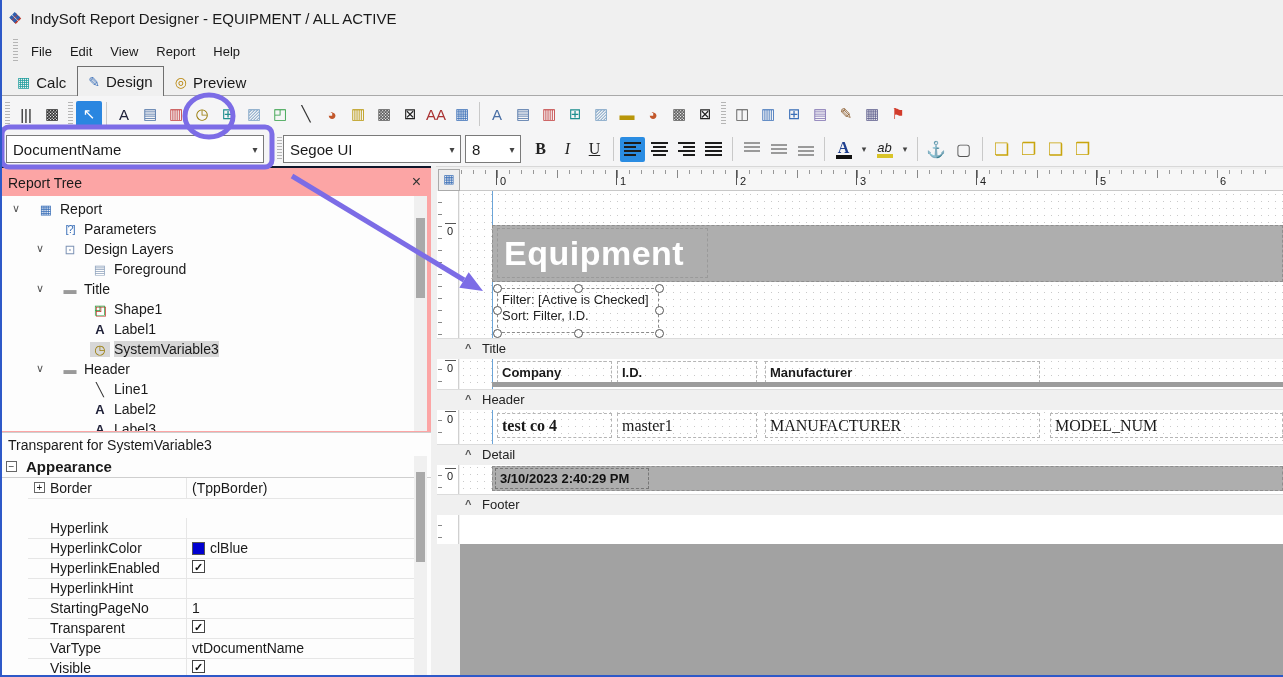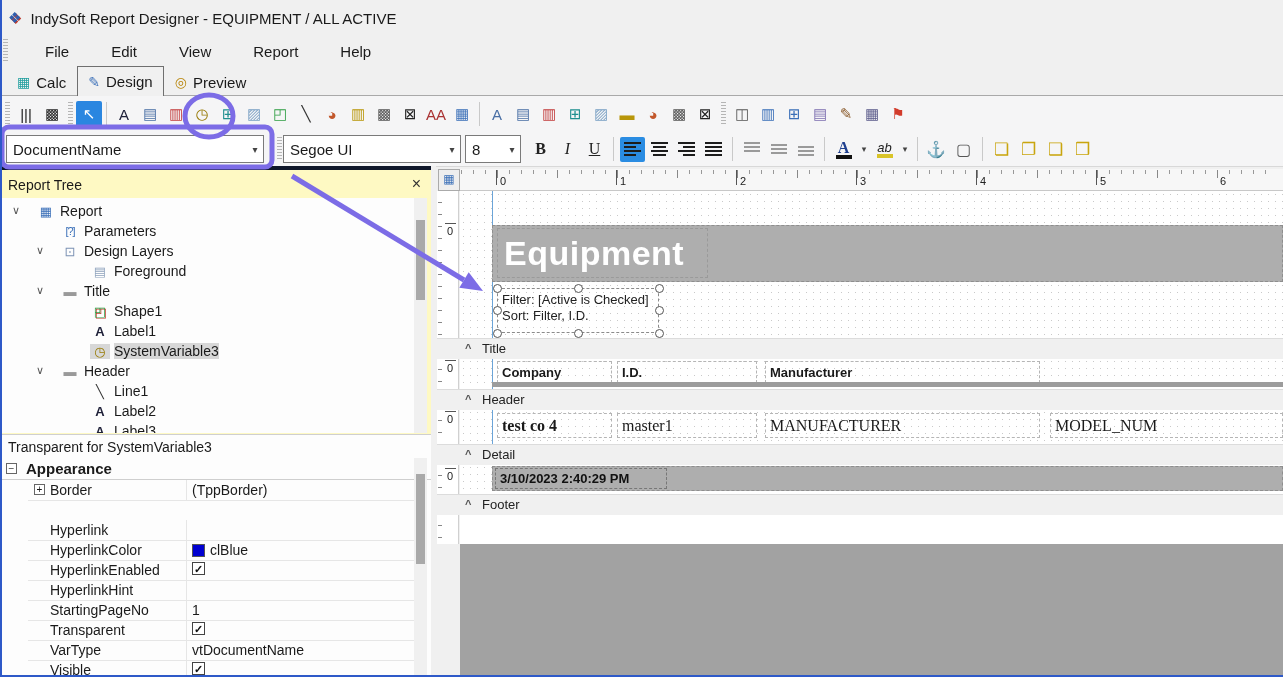--- a/index.html
+++ b/index.html
@@ -8,7 +8,7 @@
   
   .titlebar{position:absolute;left:0;top:0;right:0;height:36px;display:flex;align-items:center;gap:9px;padding-left:8px;font-size:15px;}
   .appicon{font-size:15px;color:#2f5fae;text-shadow:1px 1px 0 #c0392b;}
-  .menubar{position:absolute;left:0;top:36px;right:0;height:30px;display:flex;align-items:center;font-size:15px;gap:24px;}
+  .menubar{position:absolute;left:0;top:36px;right:0;height:30px;display:flex;align-items:center;padding-left:10px;font-size:13px;}
   .menubar .grip{margin-right:4px;}
   .menu-item{padding:3px 9px;cursor:default;}
   .tabbar{position:absolute;left:0;top:66px;right:0;height:30px;display:flex;align-items:flex-end;padding-left:6px;border-bottom:1px solid #a9a9a9;box-sizing:border-box;background:#f0f0f0;}

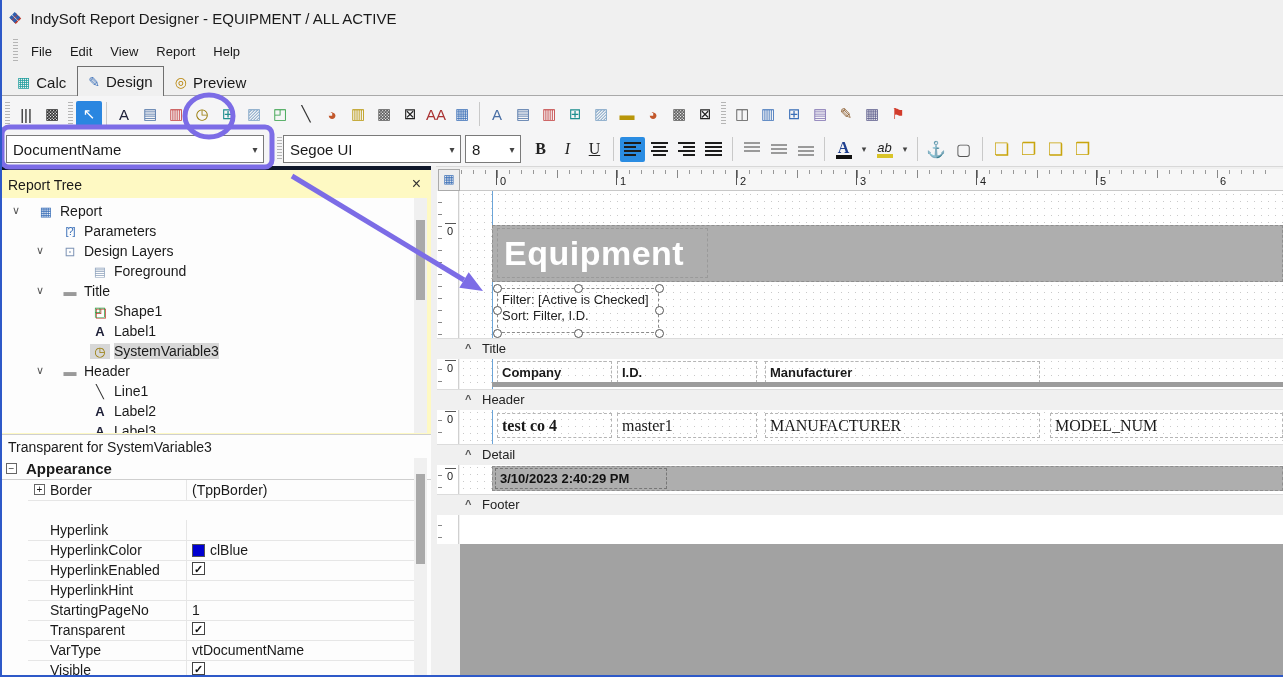--- a/index.html
+++ b/index.html
@@ -52,7 +52,7 @@
   .fb.borderbtn{color:#555;}
   .fb.layer{color:#c9a50e;font-size:17px;}
   
-  .leftpanel{position:absolute;left:0;top:166px;width:431px;bottom:0;background:#fef9c3;border-top:4px solid #0f172a;box-sizing:border-box;}
+  .leftpanel{position:absolute;left:0;top:166px;width:431px;bottom:0;background:#fca5a5;border-top:2px solid #0f172a;box-sizing:border-box;}
   .rt-head{position:absolute;left:0;top:4px;right:0;height:24px;font-size:14px;}
   .rt-title{position:absolute;left:8px;top:3px;}
   .rt-close{position:absolute;right:10px;top:1px;font-size:16px;color:#333;}

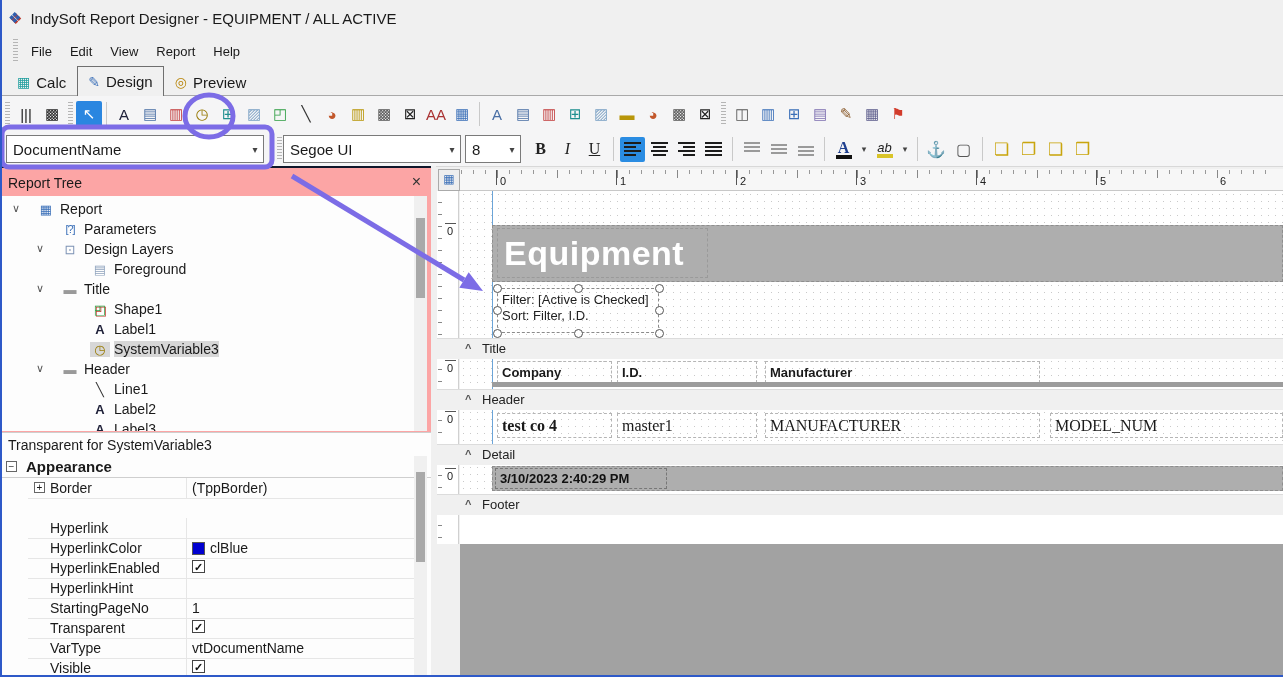--- a/index.html
+++ b/index.html
@@ -107,7 +107,7 @@
   .line1{position:absolute;left:32px;right:0;bottom:2px;height:5px;background:#9c9c9c;}
   .dcell{position:absolute;top:4px;height:25px;border:1px dashed #b5b5b5;box-sizing:border-box;font-family:"Liberation Serif",serif;font-size:16px;padding:3px 0 0 4px;white-space:nowrap;overflow:hidden;}
   .footbar{position:absolute;left:32px;right:0;top:2px;height:25px;background:#aeaeae;border:1px dashed #8e8e8e;box-sizing:border-box;}
-  .datebox{position:absolute;left:2px;top:1px;width:172px;height:21px;border:1px dashed #777;box-sizing:border-box;font-weight:bold;font-size:13px;padding:2px 0 0 4px;color:#111;white-space:nowrap;}
+  .datebox{position:absolute;left:2px;top:1px;width:154px;height:21px;border:1px dashed #777;box-sizing:border-box;font-weight:bold;font-size:13px;padding:2px 0 0 4px;color:#111;white-space:nowrap;}
   .whiterest{position:absolute;left:24px;right:0;background:#fff;}
   .grayout{position:absolute;left:24px;right:0;bottom:0;background:#a2a2a2;}
   

